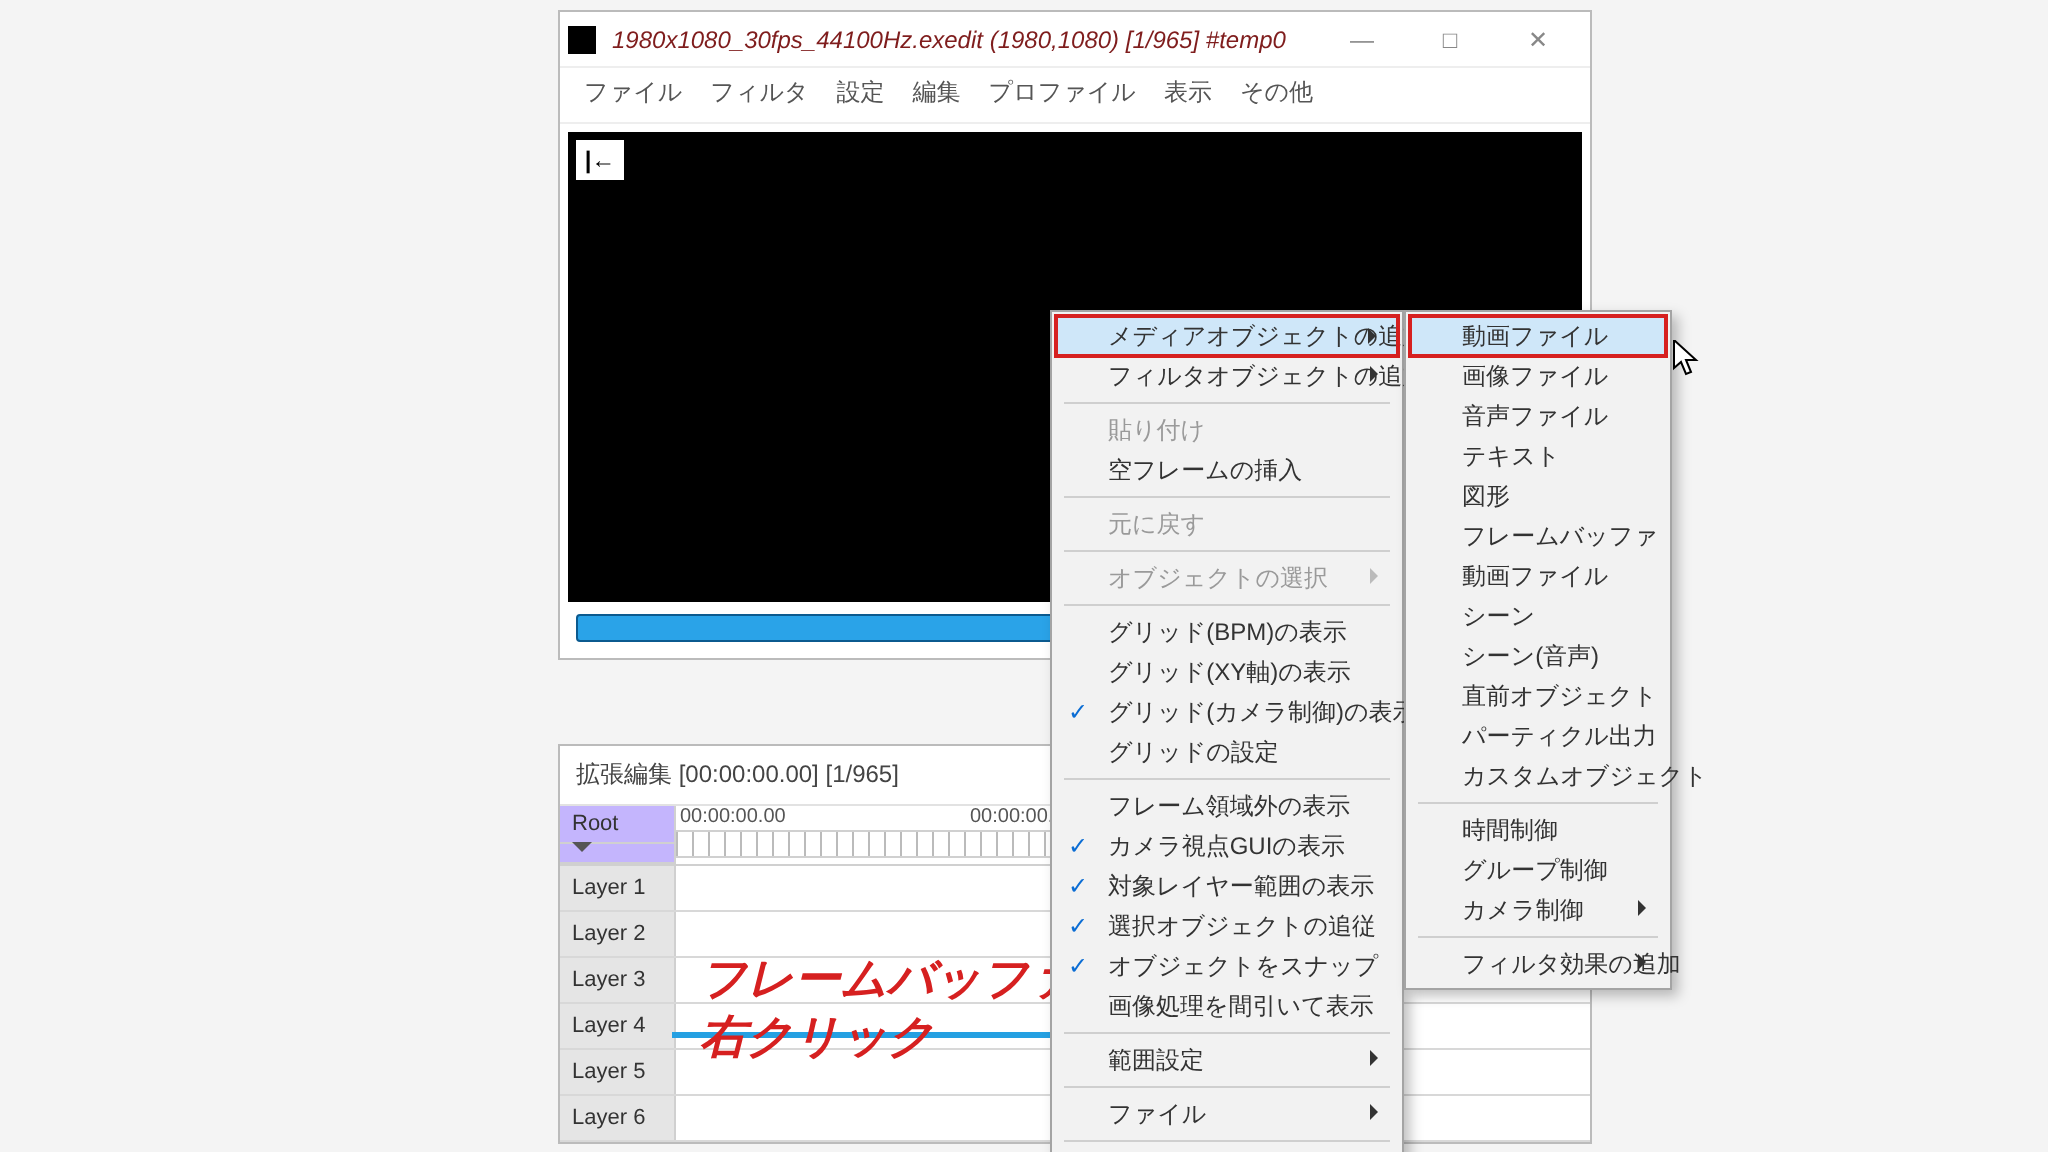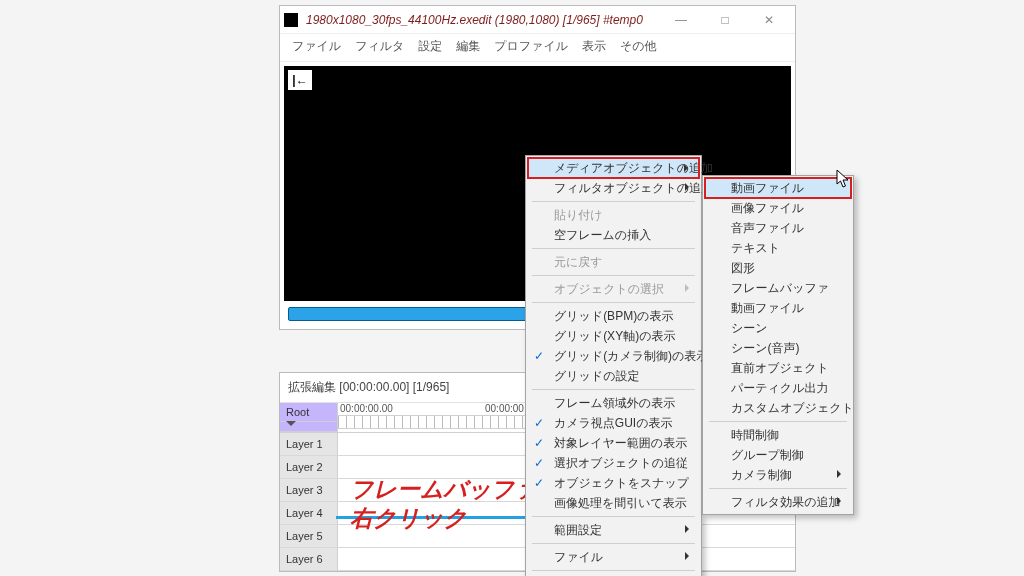--- a/index.html
+++ b/index.html
@@ -57,7 +57,7 @@
     .menu1 { left:525px; top:155px; width:177px; }
 
     
-    .menu2 { left:702px; top:155px; width:152px;margin-top:20px; }
+    .menu2 { left:702px; top:155px; width:134px; }
     .menu2 .row { padding-right:22px; }
 
     .cursor-img { position:absolute; left:836px; top:170px; width:14px; height:20px; }

